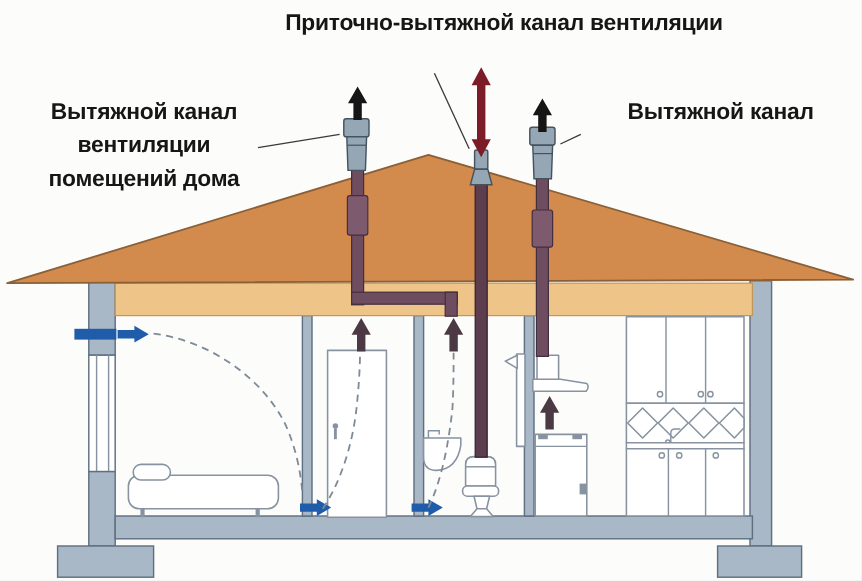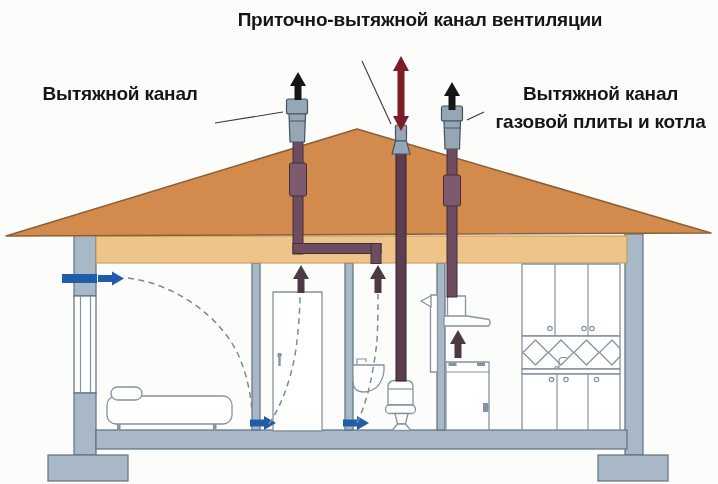--- a/index.html
+++ b/index.html
@@ -149,6 +149,7 @@
   </div>
   <div class="label lbl-left">
     <div>Вытяжной канал</div>
+    <div>вентиляции</div>
   </div>
   <div class="label lbl-right">
     <div>Вытяжной канал</div>

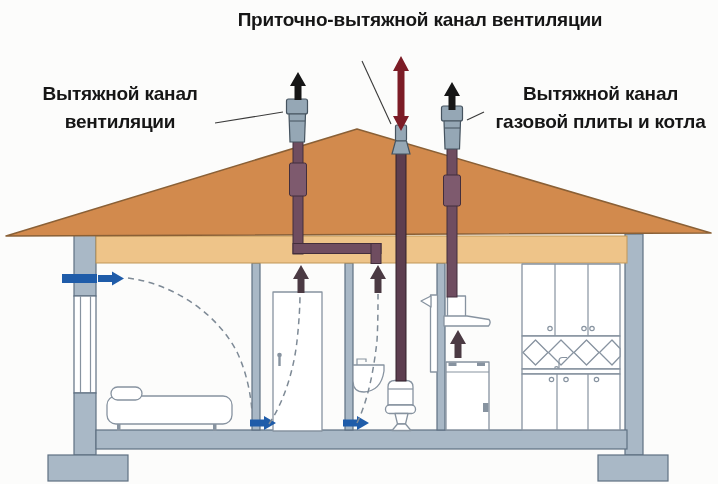--- a/index.html
+++ b/index.html
@@ -153,7 +153,6 @@
   </div>
   <div class="label lbl-right">
     <div>Вытяжной канал</div>
-    <div>газовой плиты и котла</div>
   </div>
 
 </div>

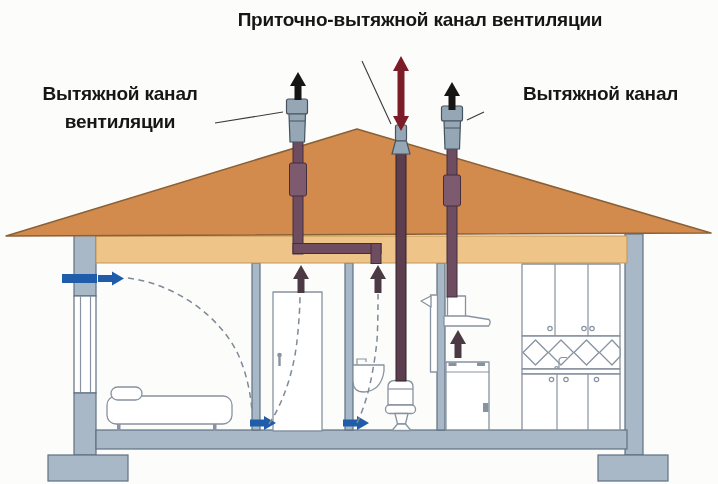--- a/index.html
+++ b/index.html
@@ -150,6 +150,7 @@
   <div class="label lbl-left">
     <div>Вытяжной канал</div>
     <div>вентиляции</div>
+    <div>помещений дома</div>
   </div>
   <div class="label lbl-right">
     <div>Вытяжной канал</div>

